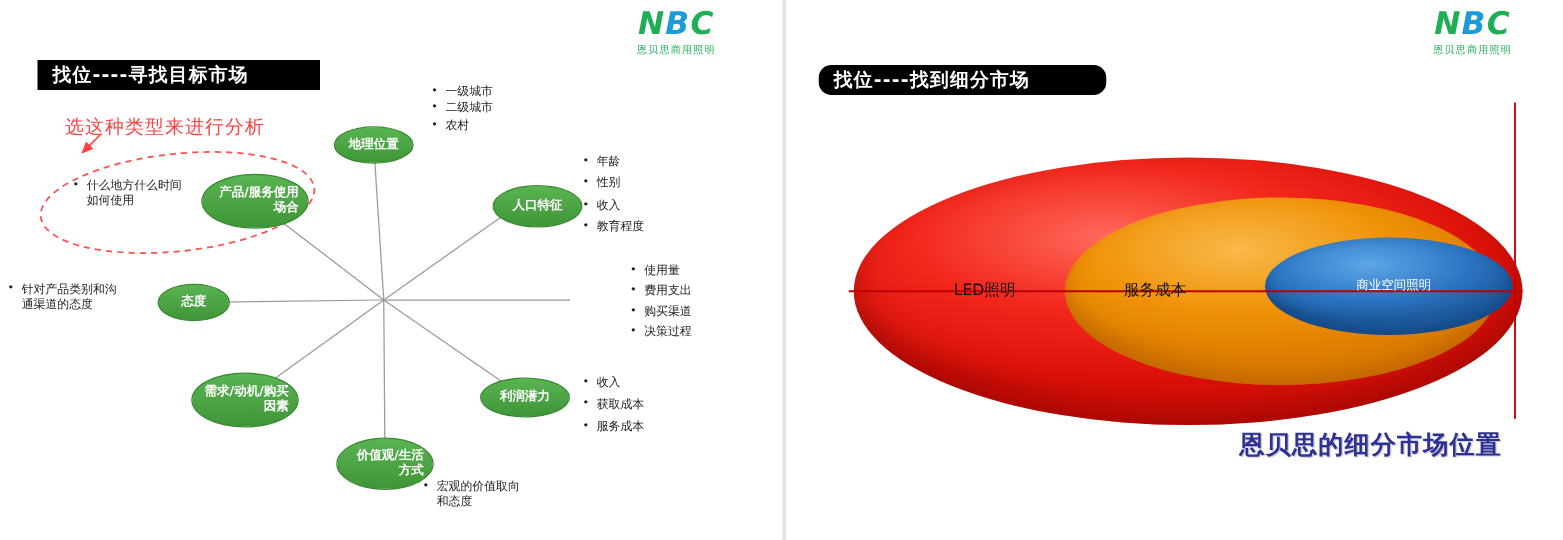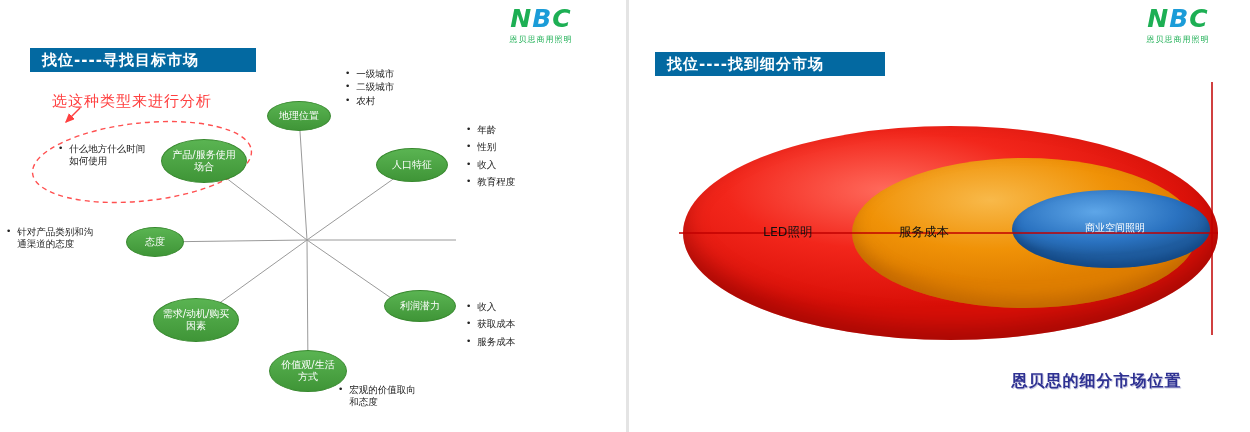--- a/index.html
+++ b/index.html
@@ -12,7 +12,7 @@
   .slide2 { left:629px; width:621px; }
 
   
-  .titlebar { position:absolute; background:#0369a1; color:#fff; font-weight:bold;
+  .titlebar { position:absolute; background:#000000; color:#fff; font-weight:bold;
               font-size:15px; line-height:24px; height:24px; padding-left:12px; letter-spacing:1px; }
   .t1 { left:30px; top:48px; width:226px; }
   .t2 { left:26px; top:52px; width:230px; }

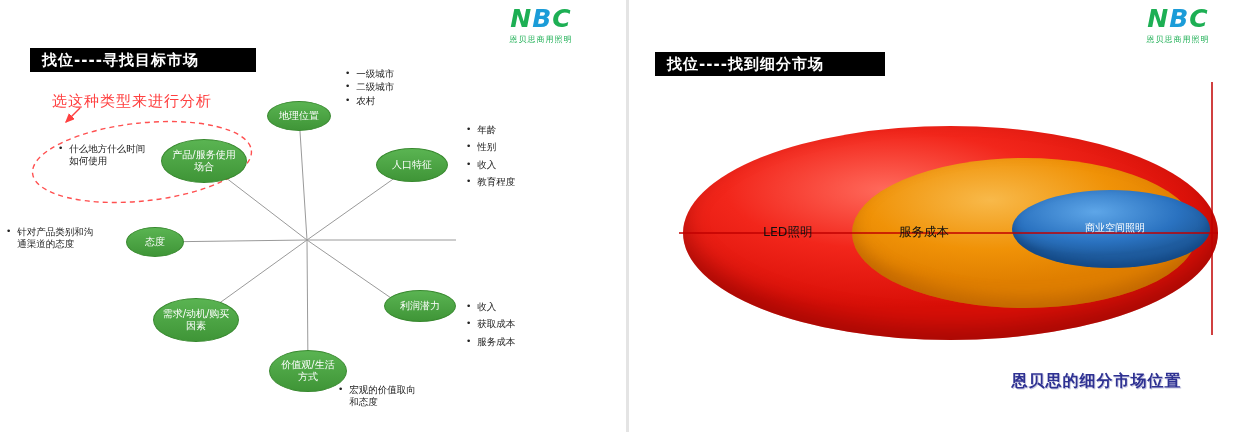--- a/index.html
+++ b/index.html
@@ -15,7 +15,7 @@
   .titlebar { position:absolute; background:#000000; color:#fff; font-weight:bold;
               font-size:15px; line-height:24px; height:24px; padding-left:12px; letter-spacing:1px; }
   .t1 { left:30px; top:48px; width:226px; }
-  .t2 { left:26px; top:52px; width:230px; }
+  .t2 { left:26px; top:52px; width:230px;border-radius:10px; }
 
   
   .logo { position:absolute; top:6px; width:82px; text-align:center; }

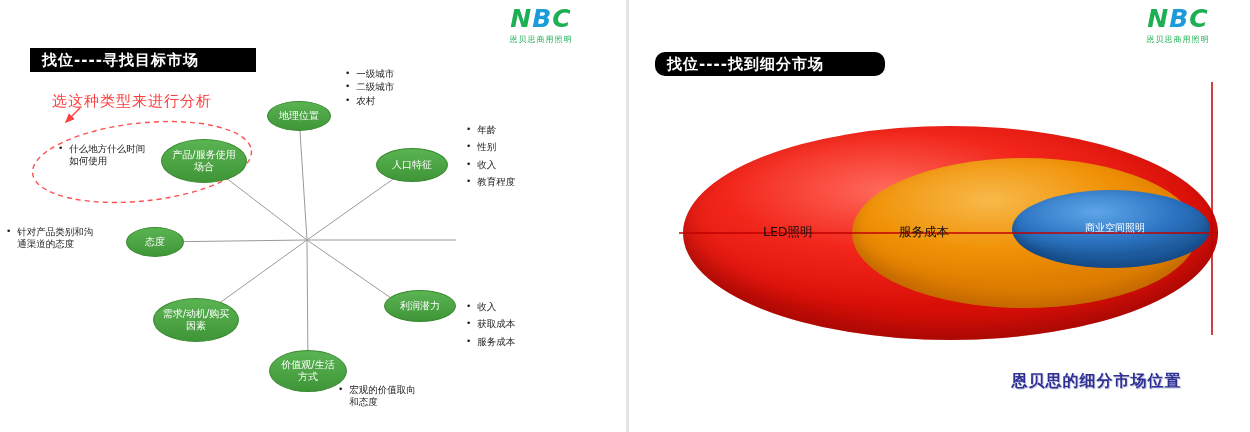--- a/index.html
+++ b/index.html
@@ -37,8 +37,8 @@
   .node { position:absolute; z-index:2; border-radius:50%;
           background:linear-gradient(180deg,#5ab452 0%,#3f9537 100%);
           border:1px solid #38892f; color:#fff; font-size:10px; line-height:1.25;
-          display:flex; align-items:center; justify-content:center; text-align:center;
-          padding:2px 7px; }
+          display:flex; align-items:center; justify-content:center; text-align:right;
+          padding:2px 7px;font-weight:bold; }
   .center-node { background:radial-gradient(circle at 45% 35%, #eef5cb 0%, #d3e49c 80%);
                  border:1px solid #b8cd7d; color:#3a3a3a; font-size:9.5px; }
   .n-center  { left:263px; top:216px; width:88px; height:48px; }

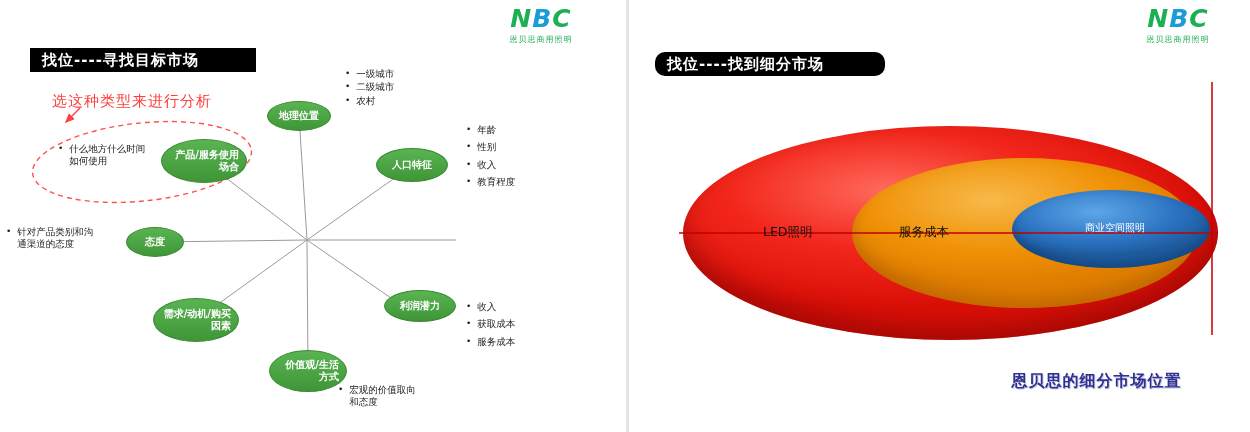--- a/index.html
+++ b/index.html
@@ -43,7 +43,7 @@
                  border:1px solid #b8cd7d; color:#3a3a3a; font-size:9.5px; }
   .n-center  { left:263px; top:216px; width:88px; height:48px; }
   .n-geo     { left:267px; top:101px; width:64px;  height:30px; }
-  .n-pop     { left:376px; top:148px; width:72px;  height:34px; }
+  .n-pop     { left:394px; top:148px; width:72px;  height:34px; }
   .n-behav   { left:421px; top:223px; width:70px;  height:34px; }
   .n-profit  { left:384px; top:290px; width:72px;  height:32px; }
   .n-values  { left:269px; top:350px; width:78px;  height:42px; }

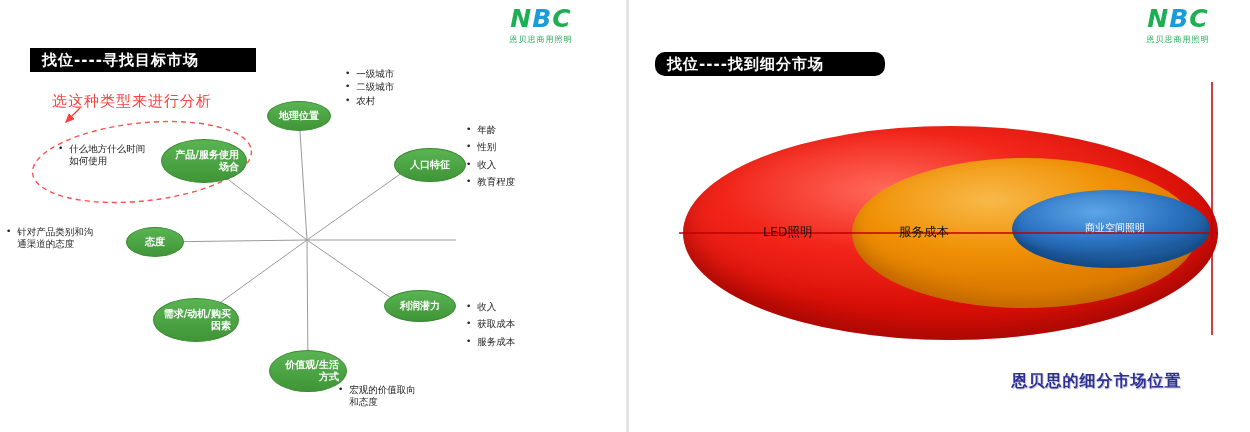--- a/index.html
+++ b/index.html
@@ -141,6 +141,12 @@
       <div class="b">教育程度</div>
     </div>
 
+    <div class="bullets bl-behav">
+      <div class="b">使用量</div>
+      <div class="b">费用支出</div>
+      <div class="b">购买渠道</div>
+      <div class="b">决策过程</div>
+    </div>
 
     <div class="bullets bl-profit">
       <div class="b">收入</div>

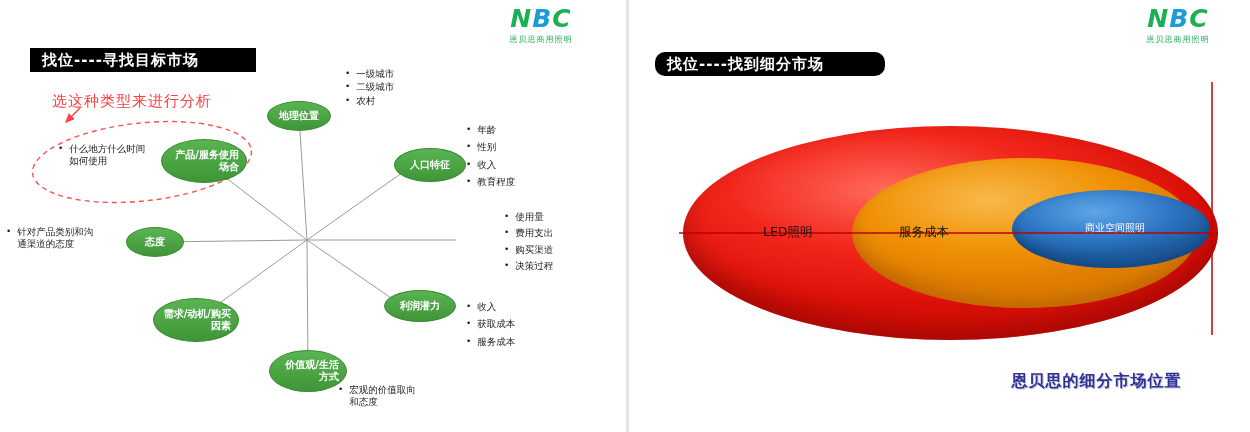--- a/index.html
+++ b/index.html
@@ -45,7 +45,7 @@
   .n-geo     { left:267px; top:101px; width:64px;  height:30px; }
   .n-pop     { left:394px; top:148px; width:72px;  height:34px; }
   .n-behav   { left:421px; top:223px; width:70px;  height:34px; }
-  .n-profit  { left:384px; top:290px; width:72px;  height:32px; }
+  .n-profit  { left:384px; top:302px; width:72px;  height:32px; }
   .n-values  { left:269px; top:350px; width:78px;  height:42px; }
   .n-needs   { left:153px; top:298px; width:86px;  height:44px; }
   .n-att     { left:126px; top:227px; width:58px;  height:30px; }

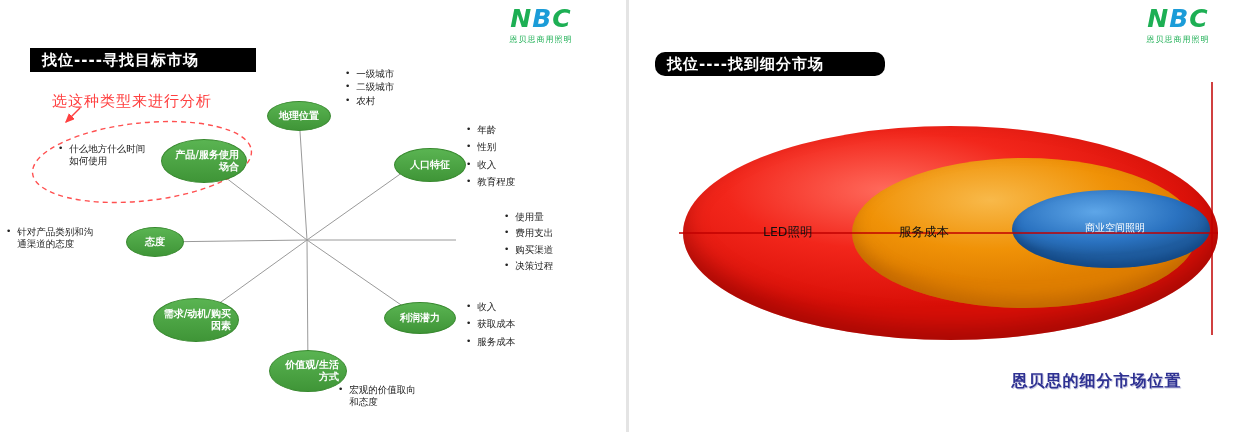--- a/index.html
+++ b/index.html
@@ -83,8 +83,8 @@
   .rl-comm   { left:441px; top:221px; width:90px; text-align:center; color:#fff; font-size:10px; }
 
   .caption { position:absolute; left:350px; top:342px; width:235px; z-index:5; text-align:center;
-             font-size:16px; font-weight:bold; color:#2e3192; letter-spacing:1px;
-             text-shadow:1px 1px 0 rgba(150,150,200,.5);margin-top:29px; }
+             font-size:20px; font-weight:bold; color:#2e3192; letter-spacing:1px;
+             text-shadow:1px 1px 0 rgba(150,150,200,.5); }
 </style>
 </head>
 <body>

